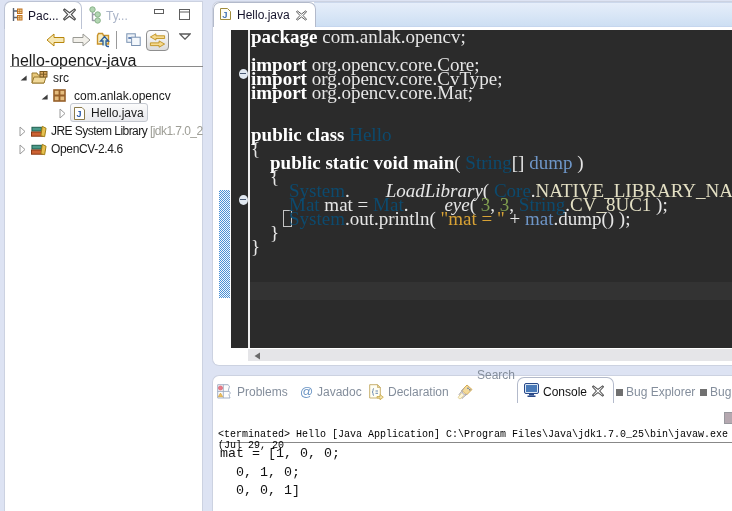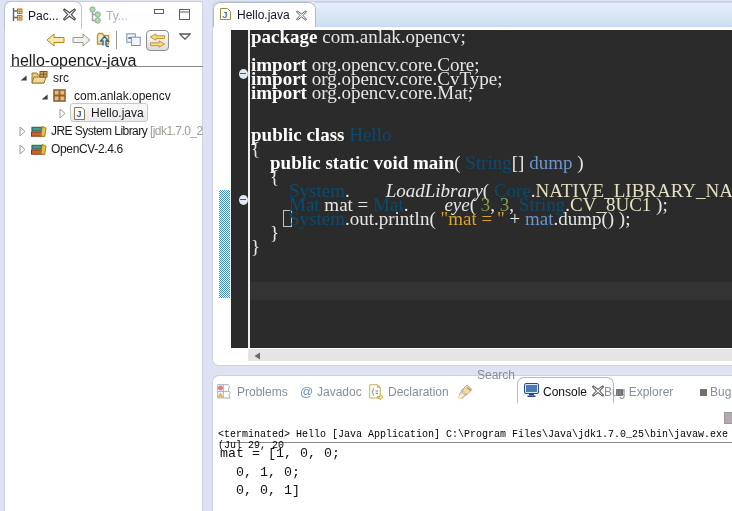--- a/index.html
+++ b/index.html
@@ -254,7 +254,7 @@
   <path d="M1.5 1 L6.5 4.8 L11.5 1 L12.5 2 L8.3 6.5 L12.5 11 L11.5 12 L6.5 8.2 L1.5 12 L0.5 11 L4.7 6.5 L0.5 2 Z" fill="none" stroke="#4f4f4f" stroke-width="1.1"></path>
 </svg>
 <div class="abs" style="left:616px;top:389px;width:7px;height:7px;background:#707070"></div>
-<div class="abs btxt" style="left:604px;top:385px">Bug Explorer</div>
+<div class="abs btxt" style="left:626px;top:385px">Bug Explorer</div>
 <div class="abs" style="left:700px;top:389px;width:7px;height:7px;background:#707070"></div>
 <div class="abs btxt" style="left:710px;top:385px">Bug</div>
 <div class="abs" style="left:724px;top:412px;width:10px;height:10px;background:#b5a8b0;border:1px solid #98989e"></div>

